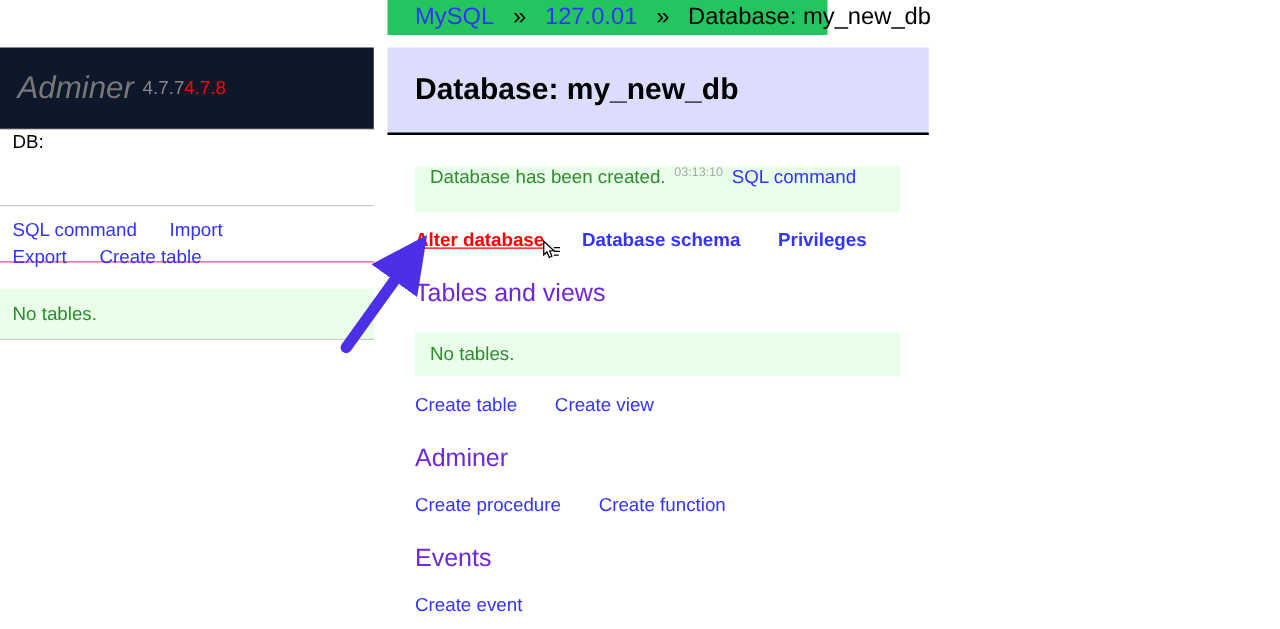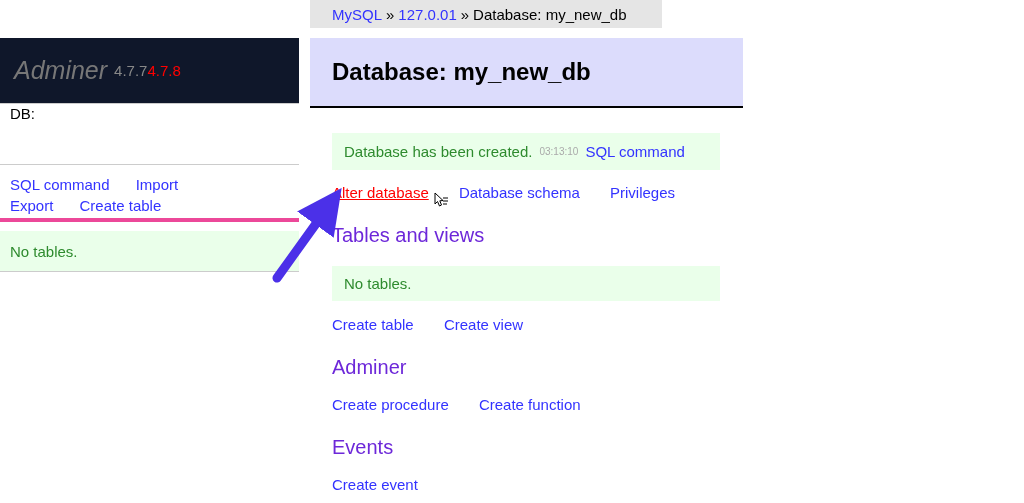--- a/index.html
+++ b/index.html
@@ -26,13 +26,14 @@
     top: 0px;
     width: 352px;
     height: 28px;
-    background: #e5e5e5;
+    background: #22c55e;
     display: flex;
     align-items: center;
     box-sizing: border-box;
     padding-left: 22px;
-    font-size: 15px;
+    font-size: 19px;
     white-space: nowrap;
+    gap: 11px;
   }
   #breadcrumb a { color: #3333ff; }
   #breadcrumb .sep { color: #000; margin: 0 4px; }

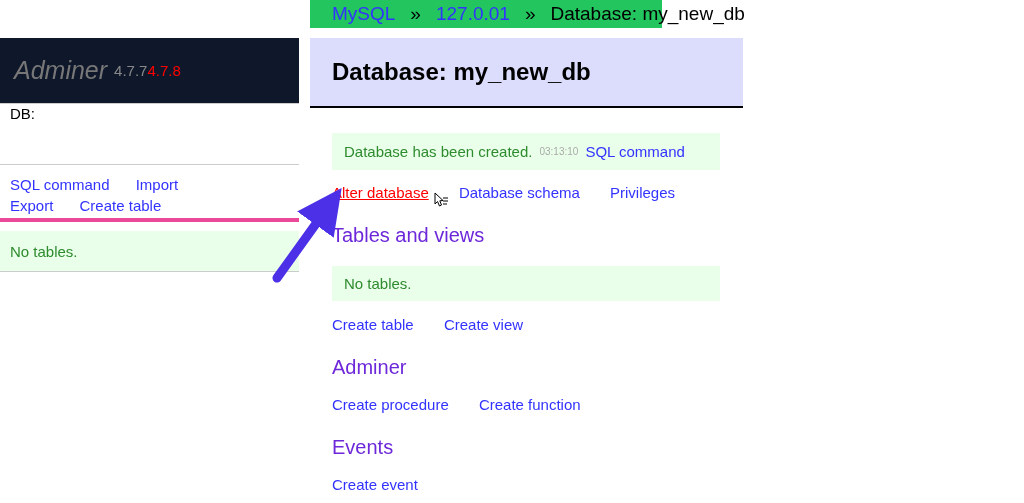--- a/index.html
+++ b/index.html
@@ -172,7 +172,7 @@
     height: 37px;
     background: #eaffea;
     display: flex;
-    align-items: center;
+    align-items: flex-start;
     padding-left: 12px;
     box-sizing: border-box;
   }

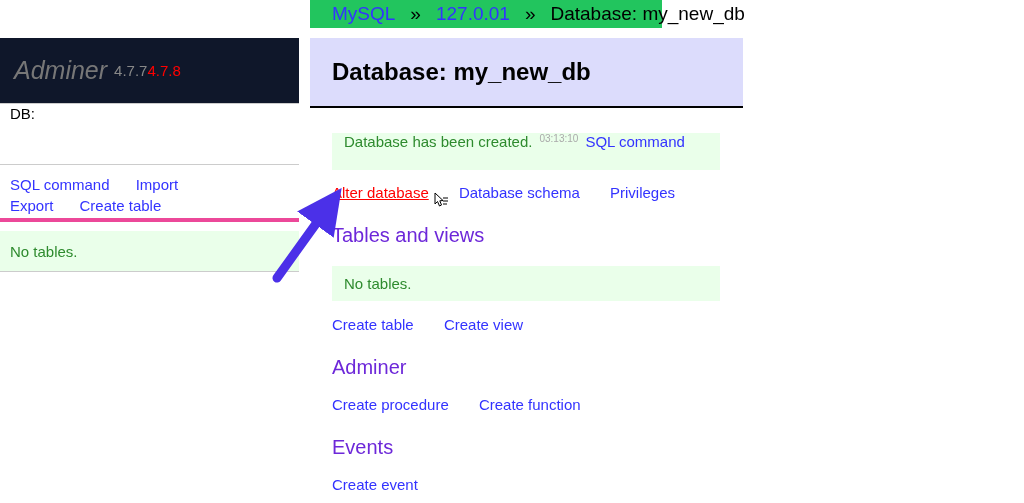--- a/index.html
+++ b/index.html
@@ -120,8 +120,8 @@
     left: 0;
     top: 166px;
     width: 299px;
-    height: 56px;
-    border-bottom: 4px solid #ec4899;
+    height: 44px;
+    border-bottom: 1px solid #ec4899;
     box-sizing: border-box;
     padding: 8px 0 0 10px;
     line-height: 21px;

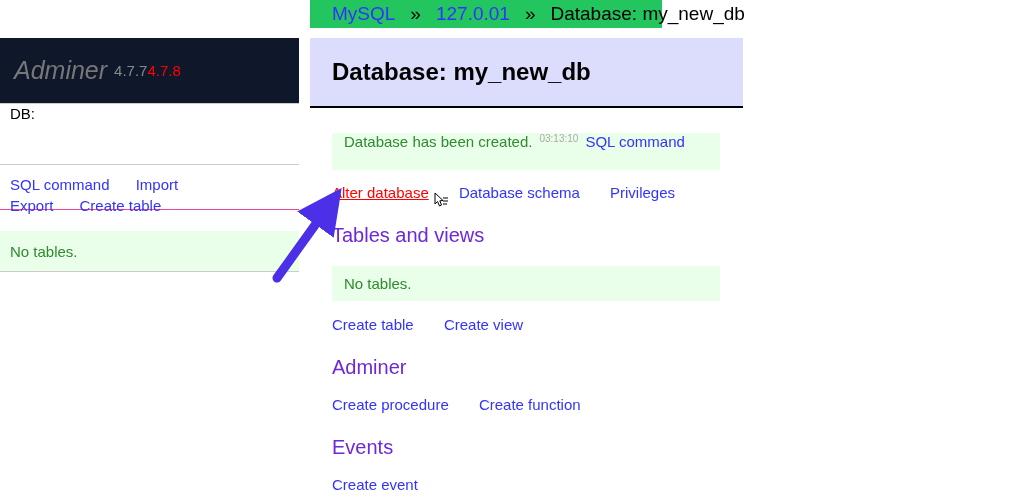--- a/index.html
+++ b/index.html
@@ -195,6 +195,7 @@
     width: 420px;
     height: 20px;
     white-space: nowrap;
+    font-weight: bold;
   }
   #db-actions a { color: #3333ff; font-size: 15px; margin-right: 26px; }
   #db-actions a.hover {

